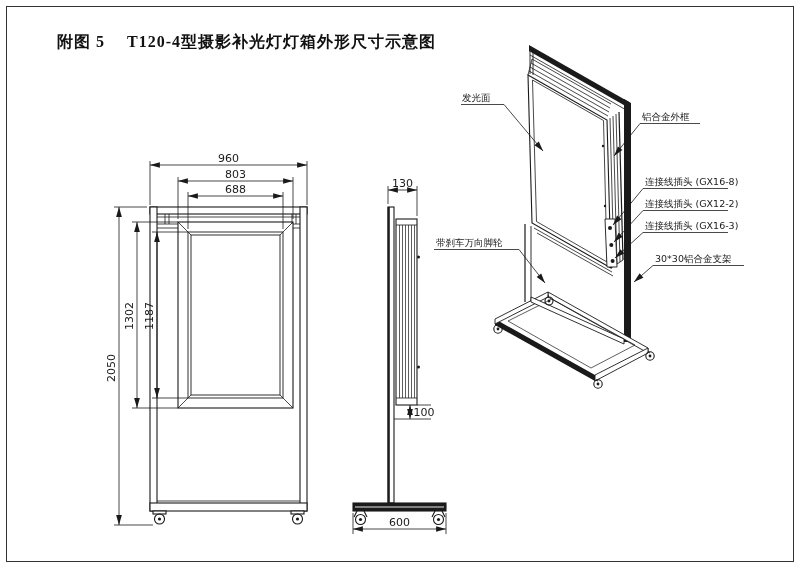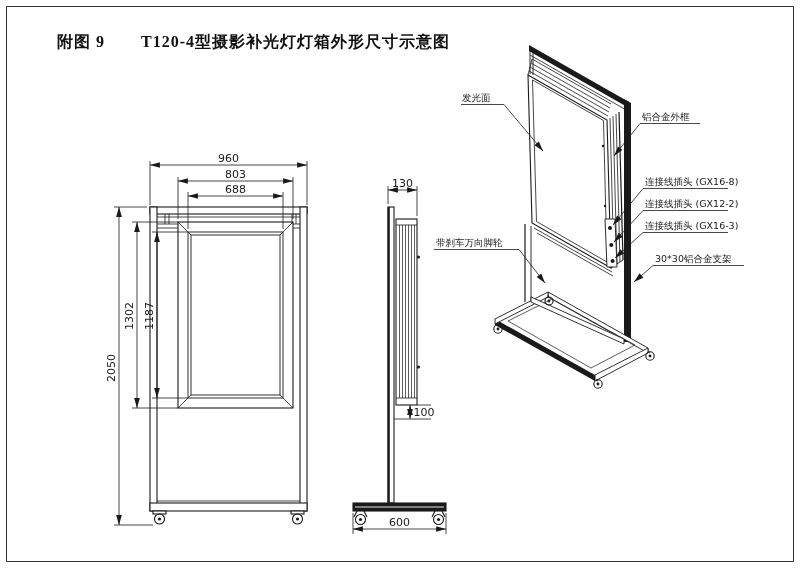--- a/index.html
+++ b/index.html
@@ -19,7 +19,7 @@
 <div class="page">
 
   <div class="title">
-    <span>附图 9</span><span class="main">T120-4型摄影补光灯灯箱外形尺寸示意图</span>
+    <span>附图 5</span><span class="main">T120-4型摄影补光灯灯箱外形尺寸示意图</span>
   </div>
 
   <svg width="800" height="569" viewBox="0 0 800 569">

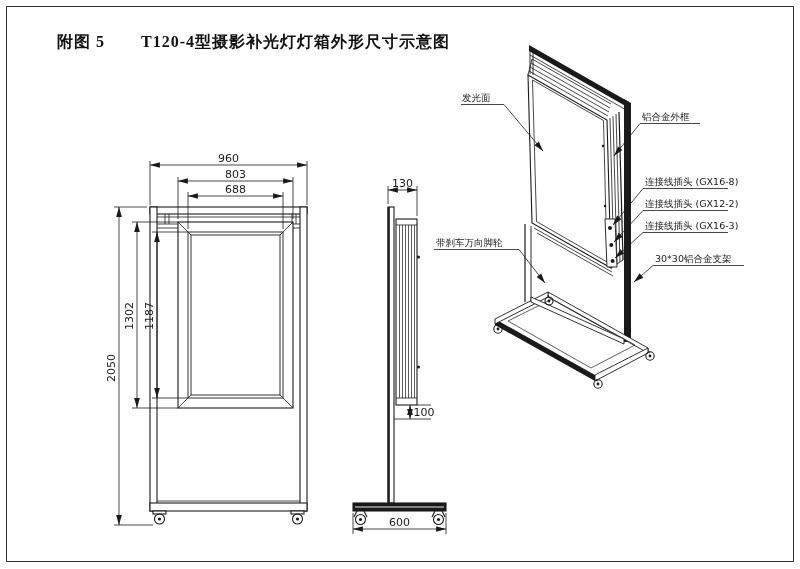--- a/index.html
+++ b/index.html
@@ -7,7 +7,7 @@
         font-family:"Liberation Serif","DejaVu Serif",serif;}
   .title{position:absolute;left:57px;top:32px;font-size:16px;font-weight:bold;
          color:#111;white-space:nowrap;letter-spacing:1px;}
-  .title .main{margin-left:36px;}
+  .title .main{margin-left:22px;}
   svg{position:absolute;left:0;top:0;}
   svg text{font-family:"DejaVu Sans","Liberation Sans",sans-serif;fill:#1a1a1a;}
   .dim{font-size:11px;}

